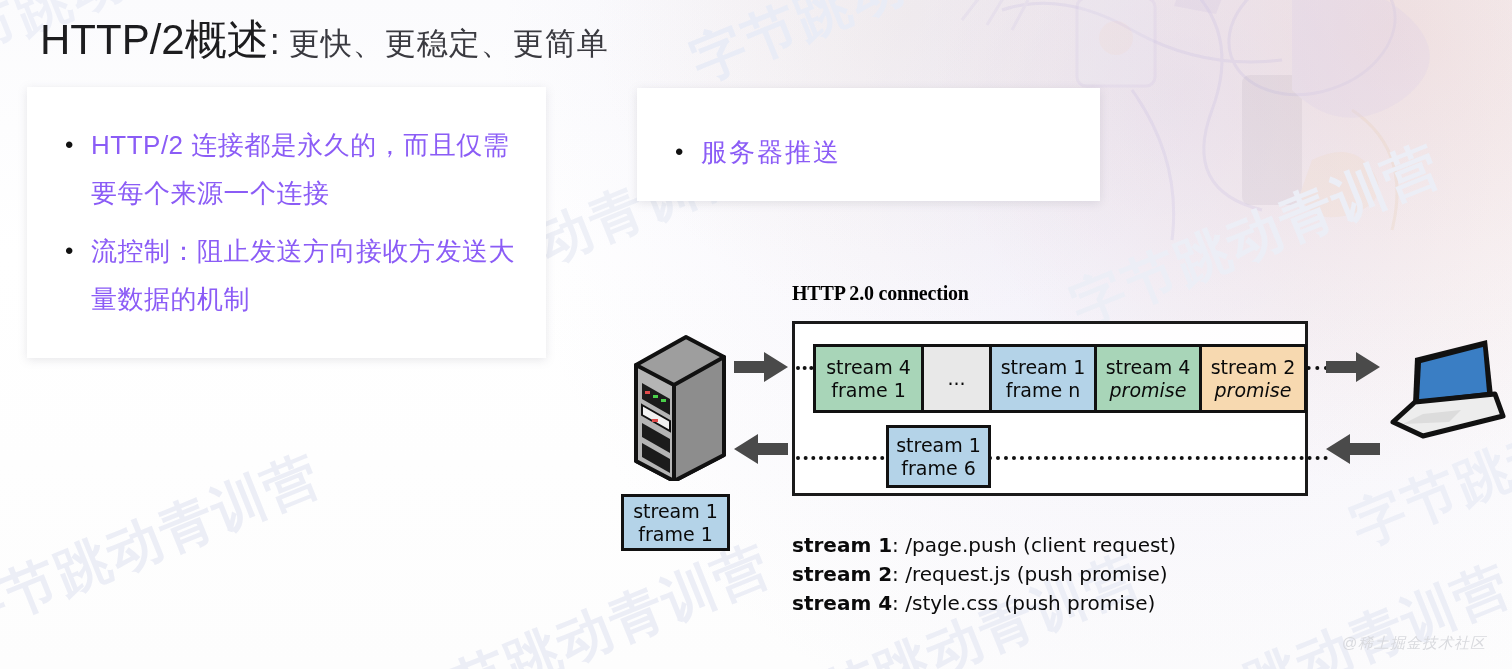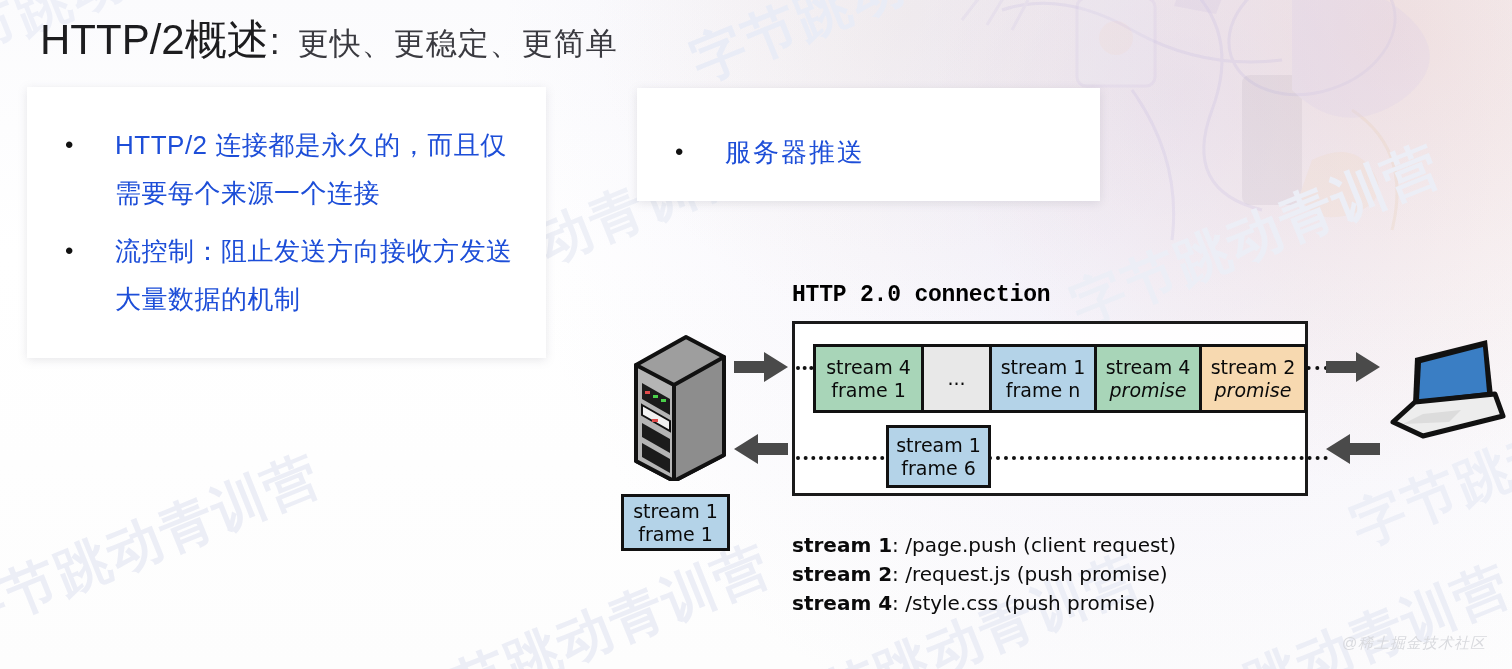--- a/index.html
+++ b/index.html
@@ -78,7 +78,7 @@
   .title-sub {
     font-size: 31px;
     color: #3a3a40;
-    margin-left: 18px;
+    margin-left: 9px;
     letter-spacing: 1px;
   }
 

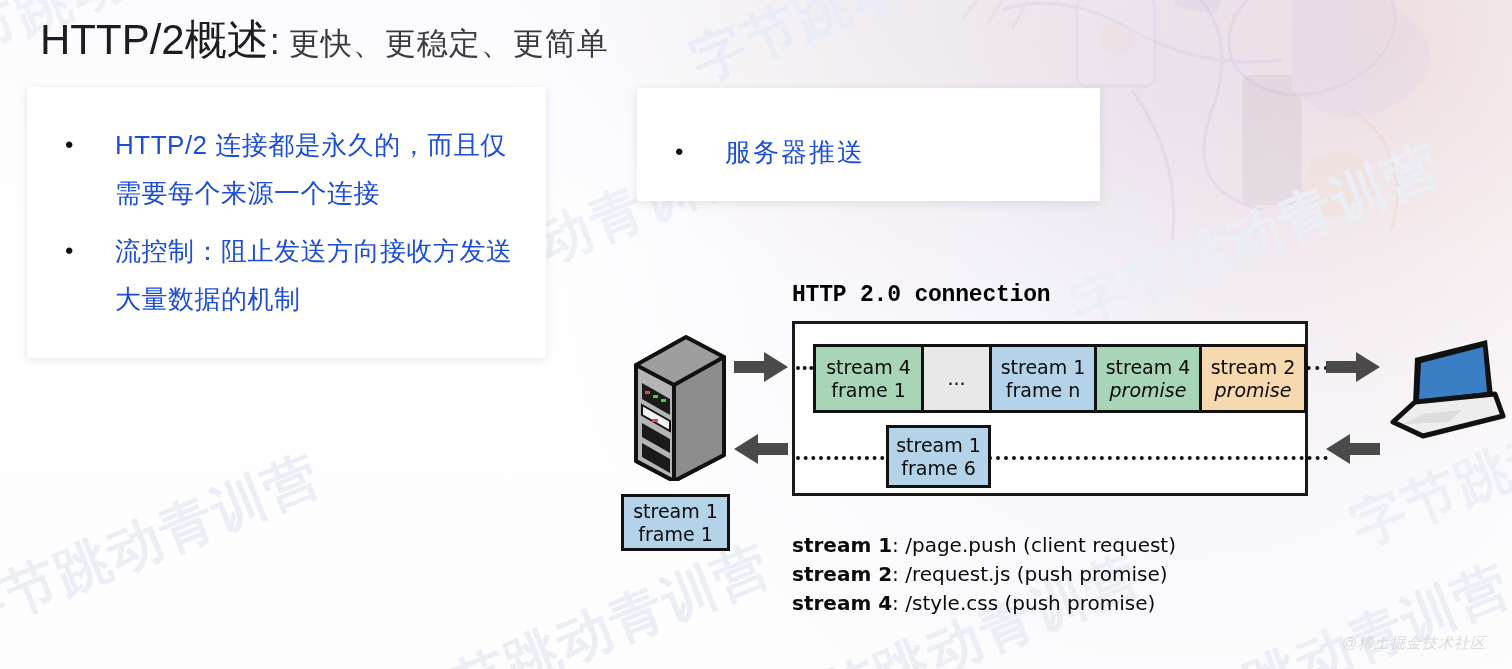--- a/index.html
+++ b/index.html
@@ -121,10 +121,9 @@
   .bullet-text {
     font-size: 26px;
     line-height: 48px;
-    color: #1d4ed8;
+    color: #8b5cf6;
     letter-spacing: 0.5px;
     max-width: 430px;
-    margin-left: 24px;
   }
   #card-right .bullets { padding-top: 40px; }
   #card-right .bullet-text { letter-spacing: 2px; }

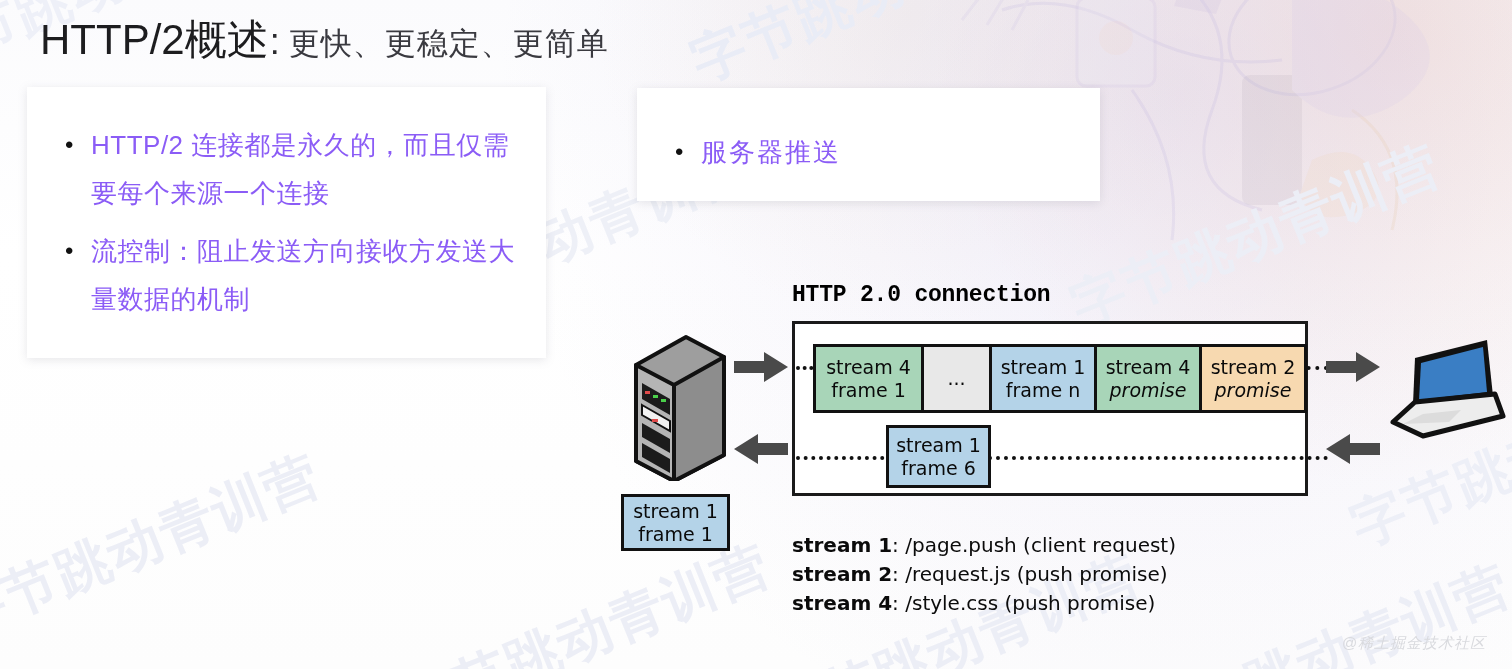--- a/index.html
+++ b/index.html
@@ -141,11 +141,11 @@
     position: absolute;
     left: 192px;
     top: 6px;
-    font-size: 23px;
+    font-size: 20px;
     font-weight: bold;
     color: #000;
     letter-spacing: -0.2px;
-    font-family: Liberation Mono, monospace;
+    font-family: Liberation Serif, serif;
   }
   .conn-box {
     position: absolute;

